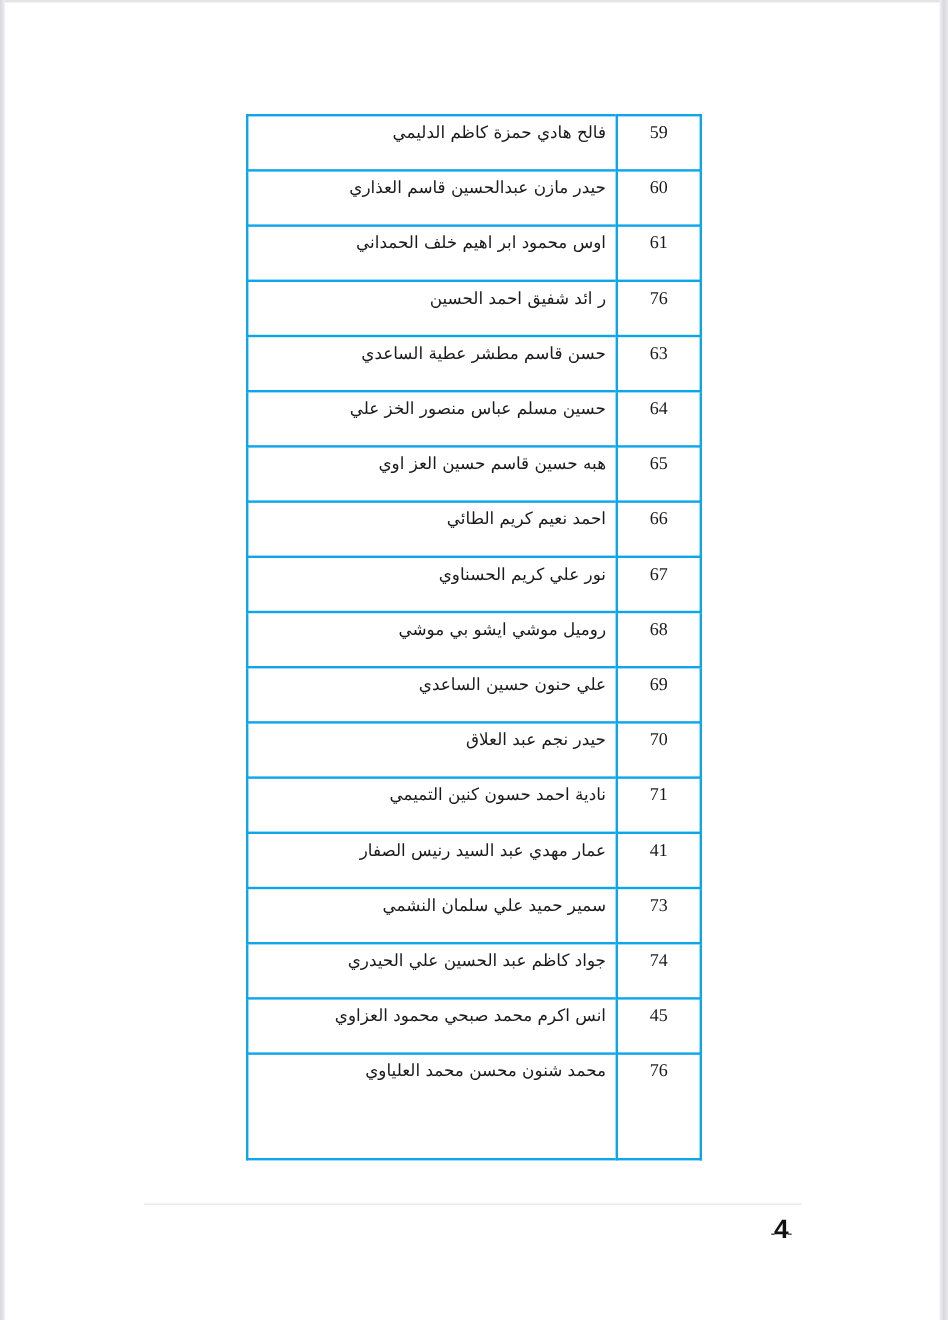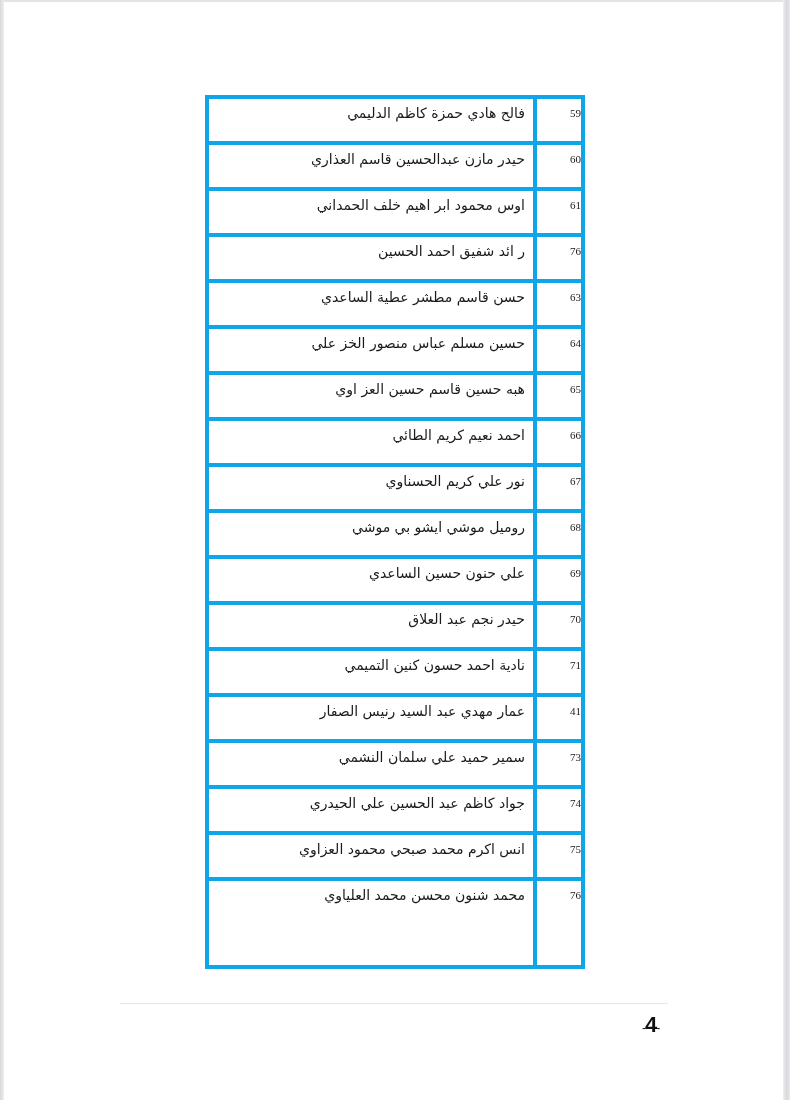--- a/index.html
+++ b/index.html
@@ -36,9 +36,9 @@
       table-layout: fixed;
     }
     .roster-table td {
-      border: 4px solid #0ea5e9;
+      border: 2px solid #0ea5e9;
       vertical-align: top;
-      padding: 0;
+      padding: 12px;
     }
     .roster-table tr {
       height: 46px;

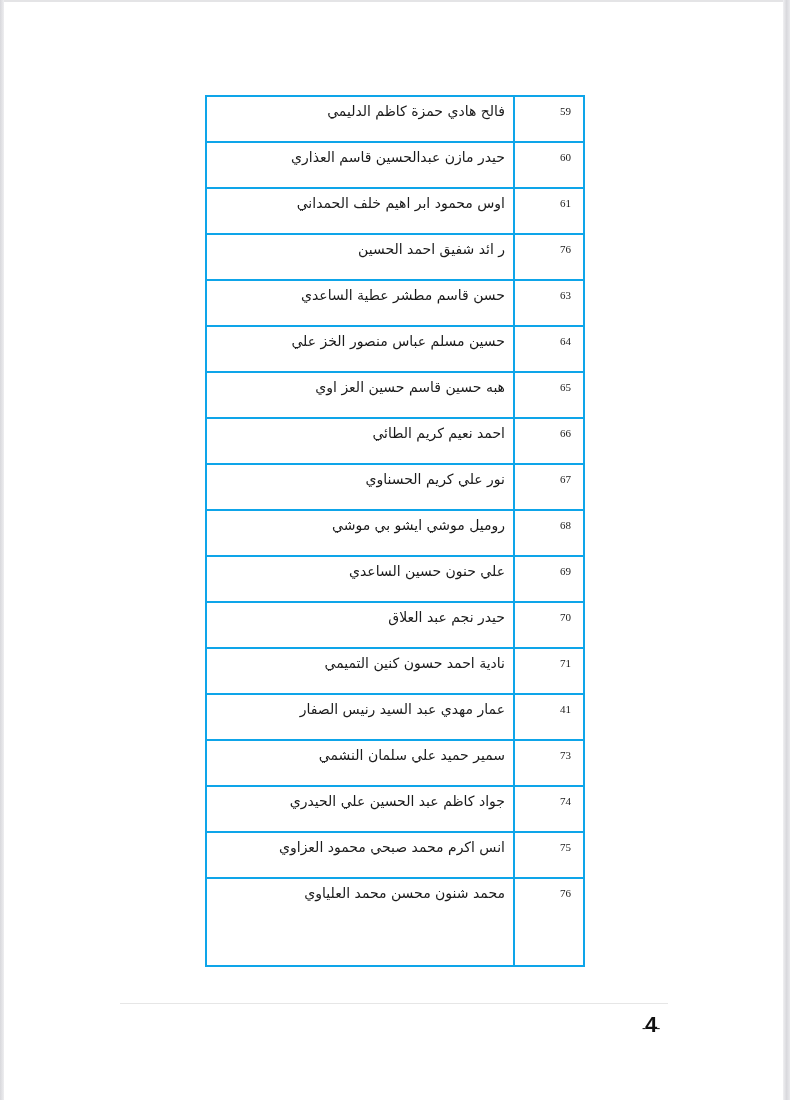--- a/index.html
+++ b/index.html
@@ -48,9 +48,9 @@
     }
     .num-cell {
       width: 44px;
-      text-align: right;
+      text-align: center;
       font-family: "Liberation Serif", serif;
-      font-size: 11px;
+      font-size: 15px;
       color: #1a1a1a;
       padding-top: 3px !important;
       line-height: 22px;

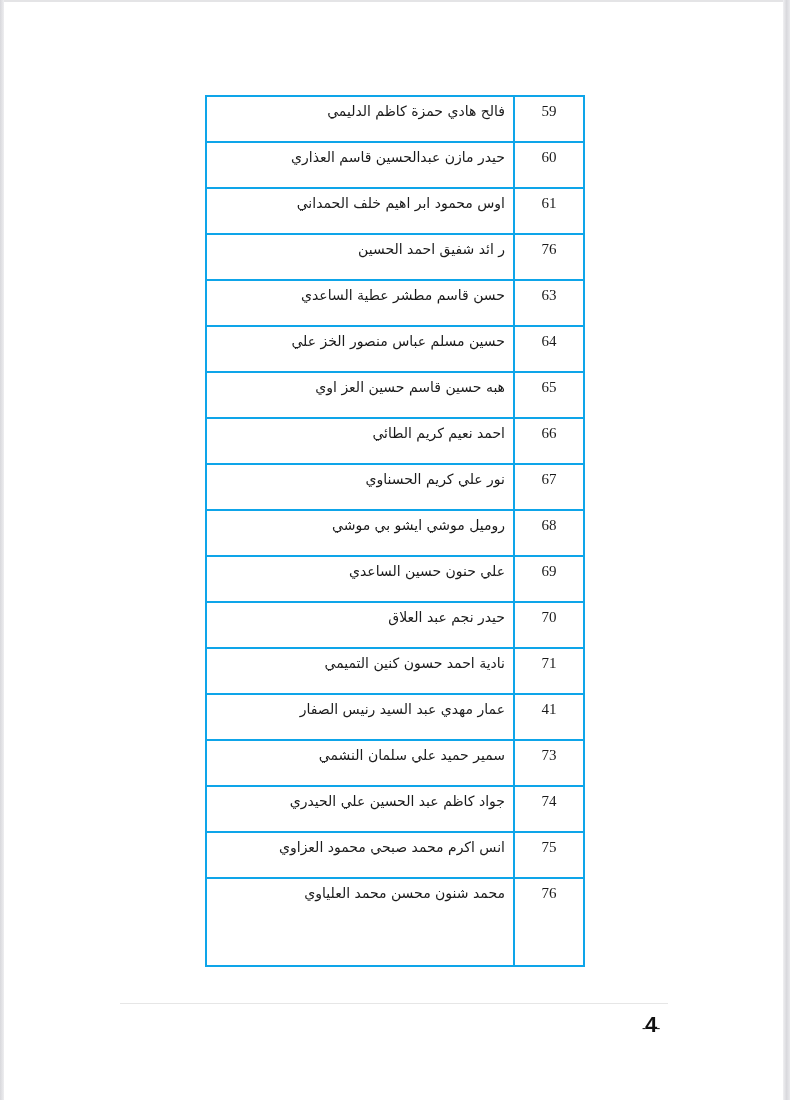--- a/index.html
+++ b/index.html
@@ -162,7 +162,7 @@
       <td class="name-cell">جواد كاظم عبد الحسين علي الحيدري</td>
     </tr>
     <tr>
-      <td class="num-cell">75</td>
+      <td class="num-cell">45</td>
       <td class="name-cell">انس اكرم محمد صبحي محمود العزاوي</td>
     </tr>
     <tr class="last-row">

